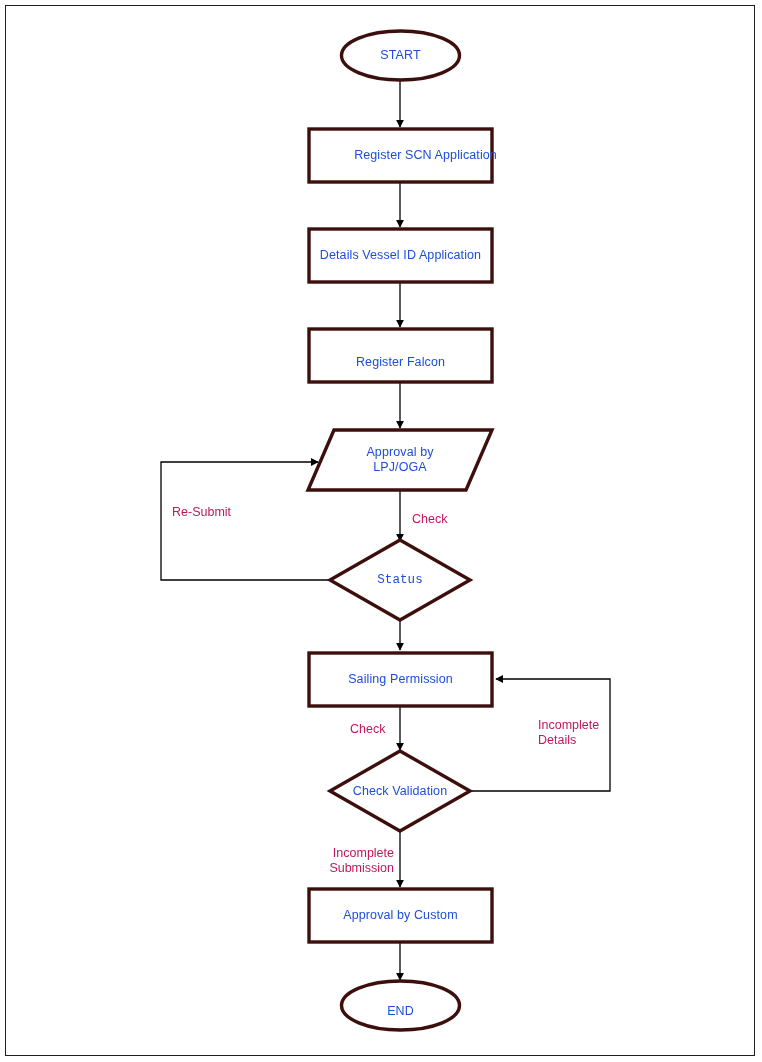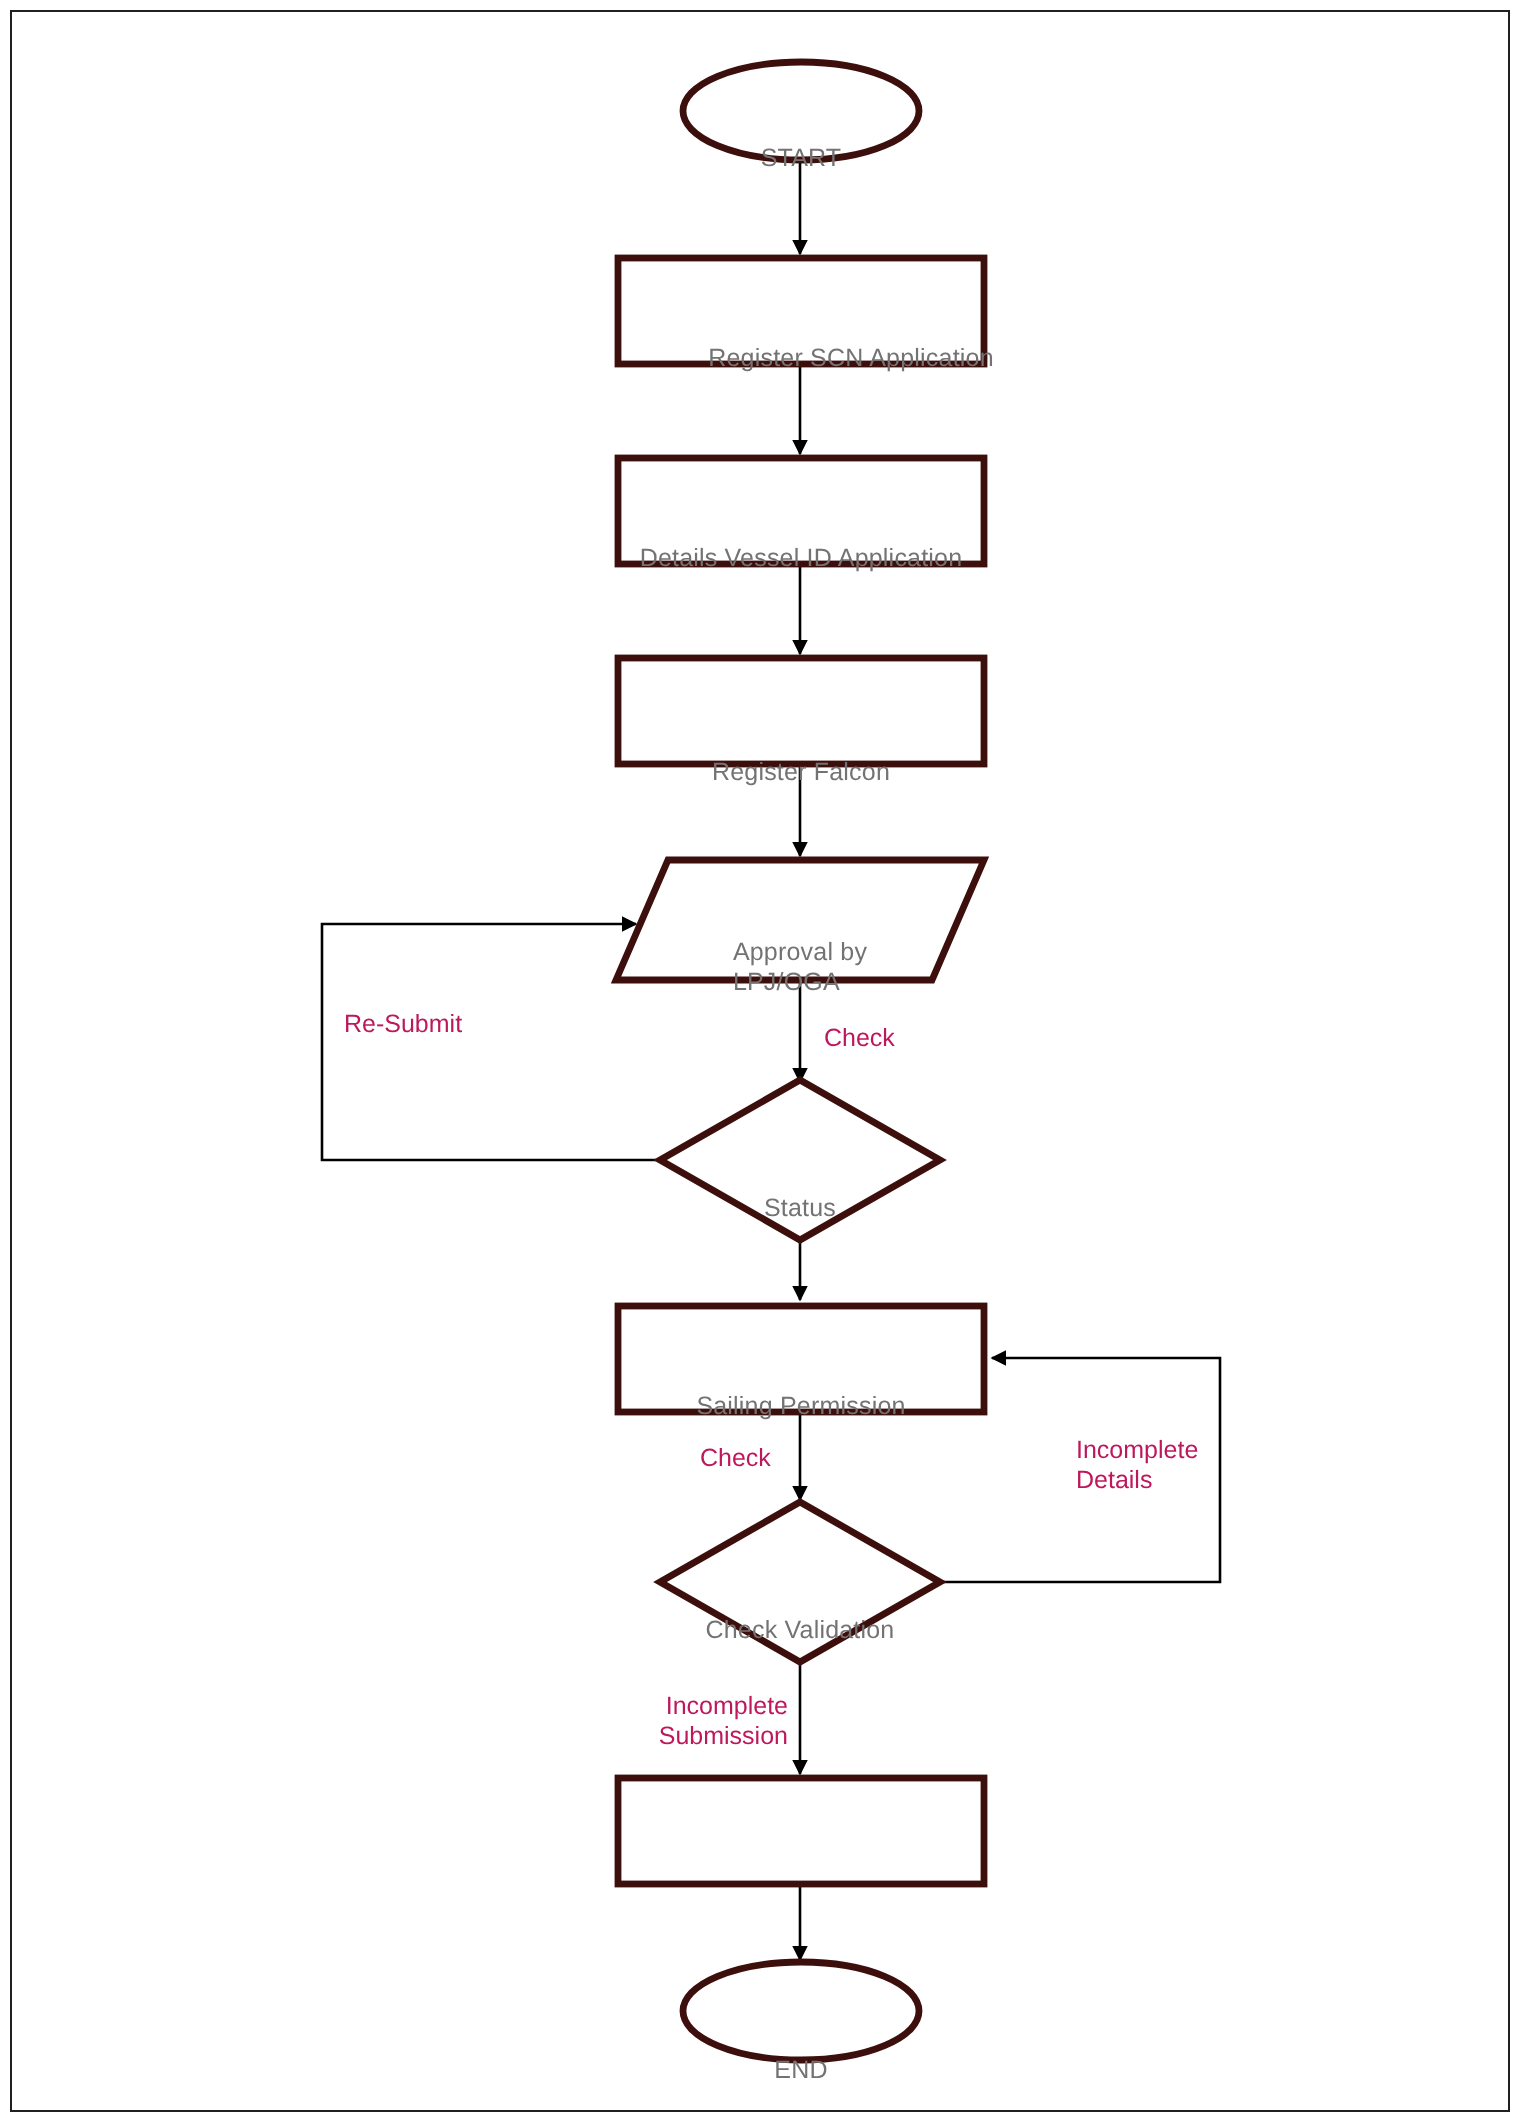--- a/index.html
+++ b/index.html
@@ -40,13 +40,13 @@
     display: flex;
     align-items: center;
     justify-content: center;
-    color: #737373;
+    text-align: center;
+    color: #1d4ed8;
     font-size: 12.5px;
     line-height: 15px;
     letter-spacing: 0.1px;
     white-space: pre-line;
     pointer-events: none;
-    margin-top: 24px;
   }
   .edge-label {
     position: absolute;

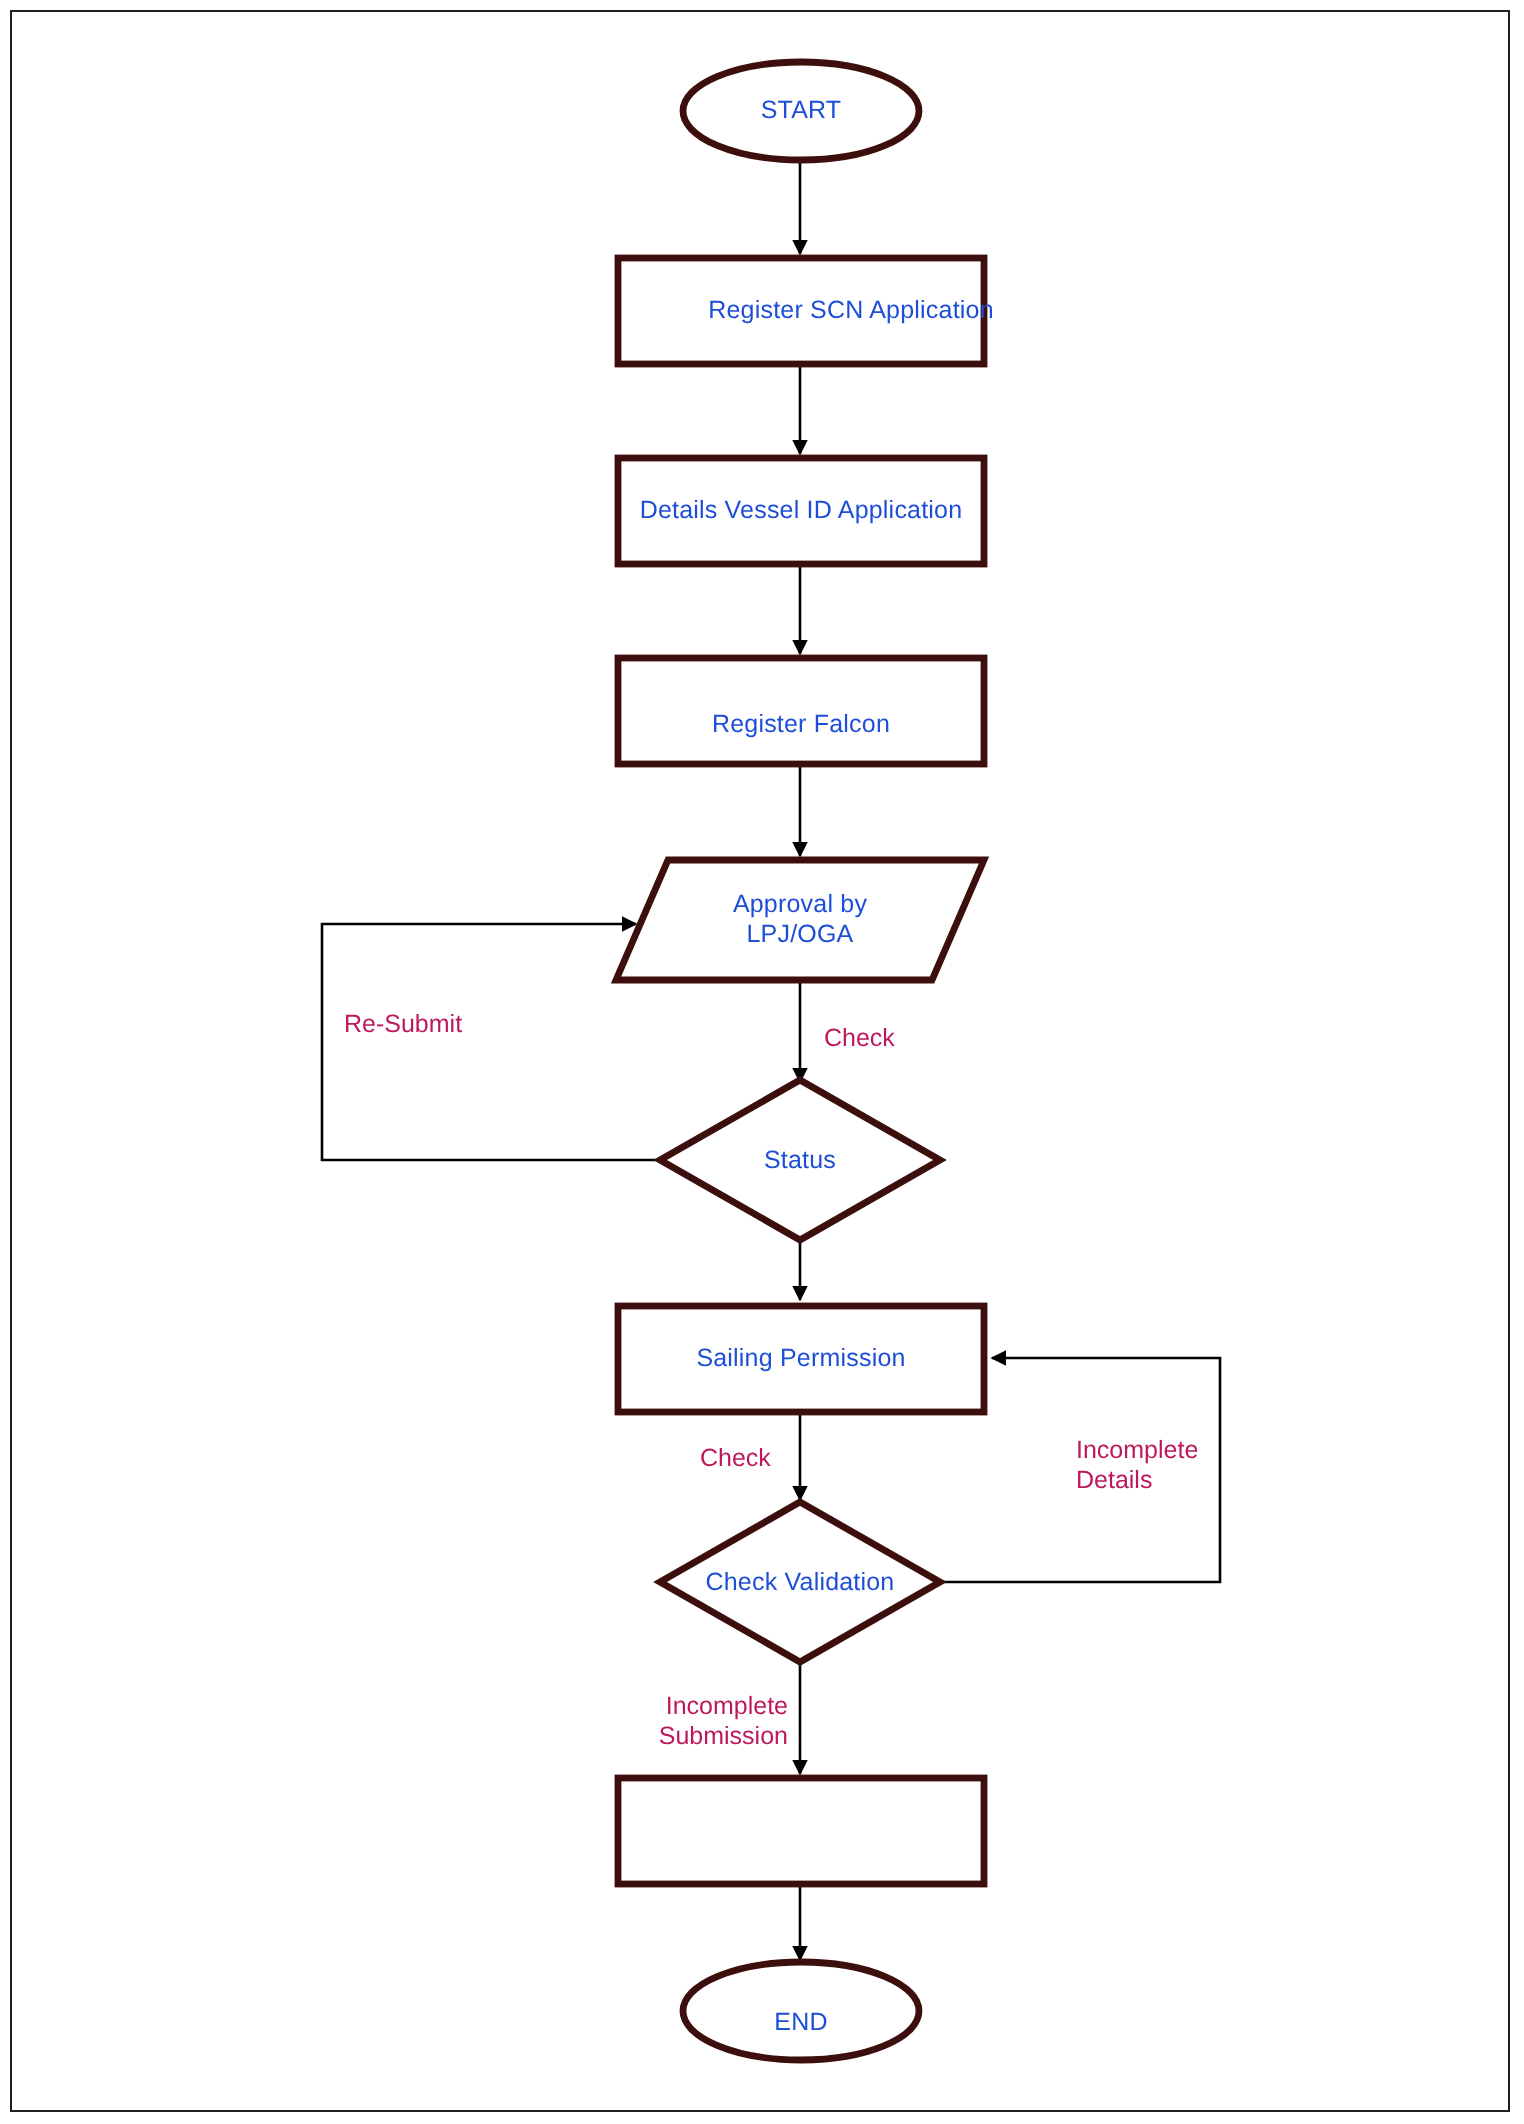--- a/index.html
+++ b/index.html
@@ -123,7 +123,7 @@
   <div class="node-label" style="left:311px; top:430px; width:178px; height:60px;">Approval by
 LPJ/OGA</div>
 
-  <div class="node-label" style="left:330px; top:540px; width:140px; height:80px;">Status</div>
+  <div class="node-label" style="left:330px; top:540px; width:140px; height:80px;font-family:Liberation Mono, monospace;">Status</div>
 
   <div class="node-label" style="left:309px; top:653px; width:183px; height:53px;">Sailing Permission</div>
 

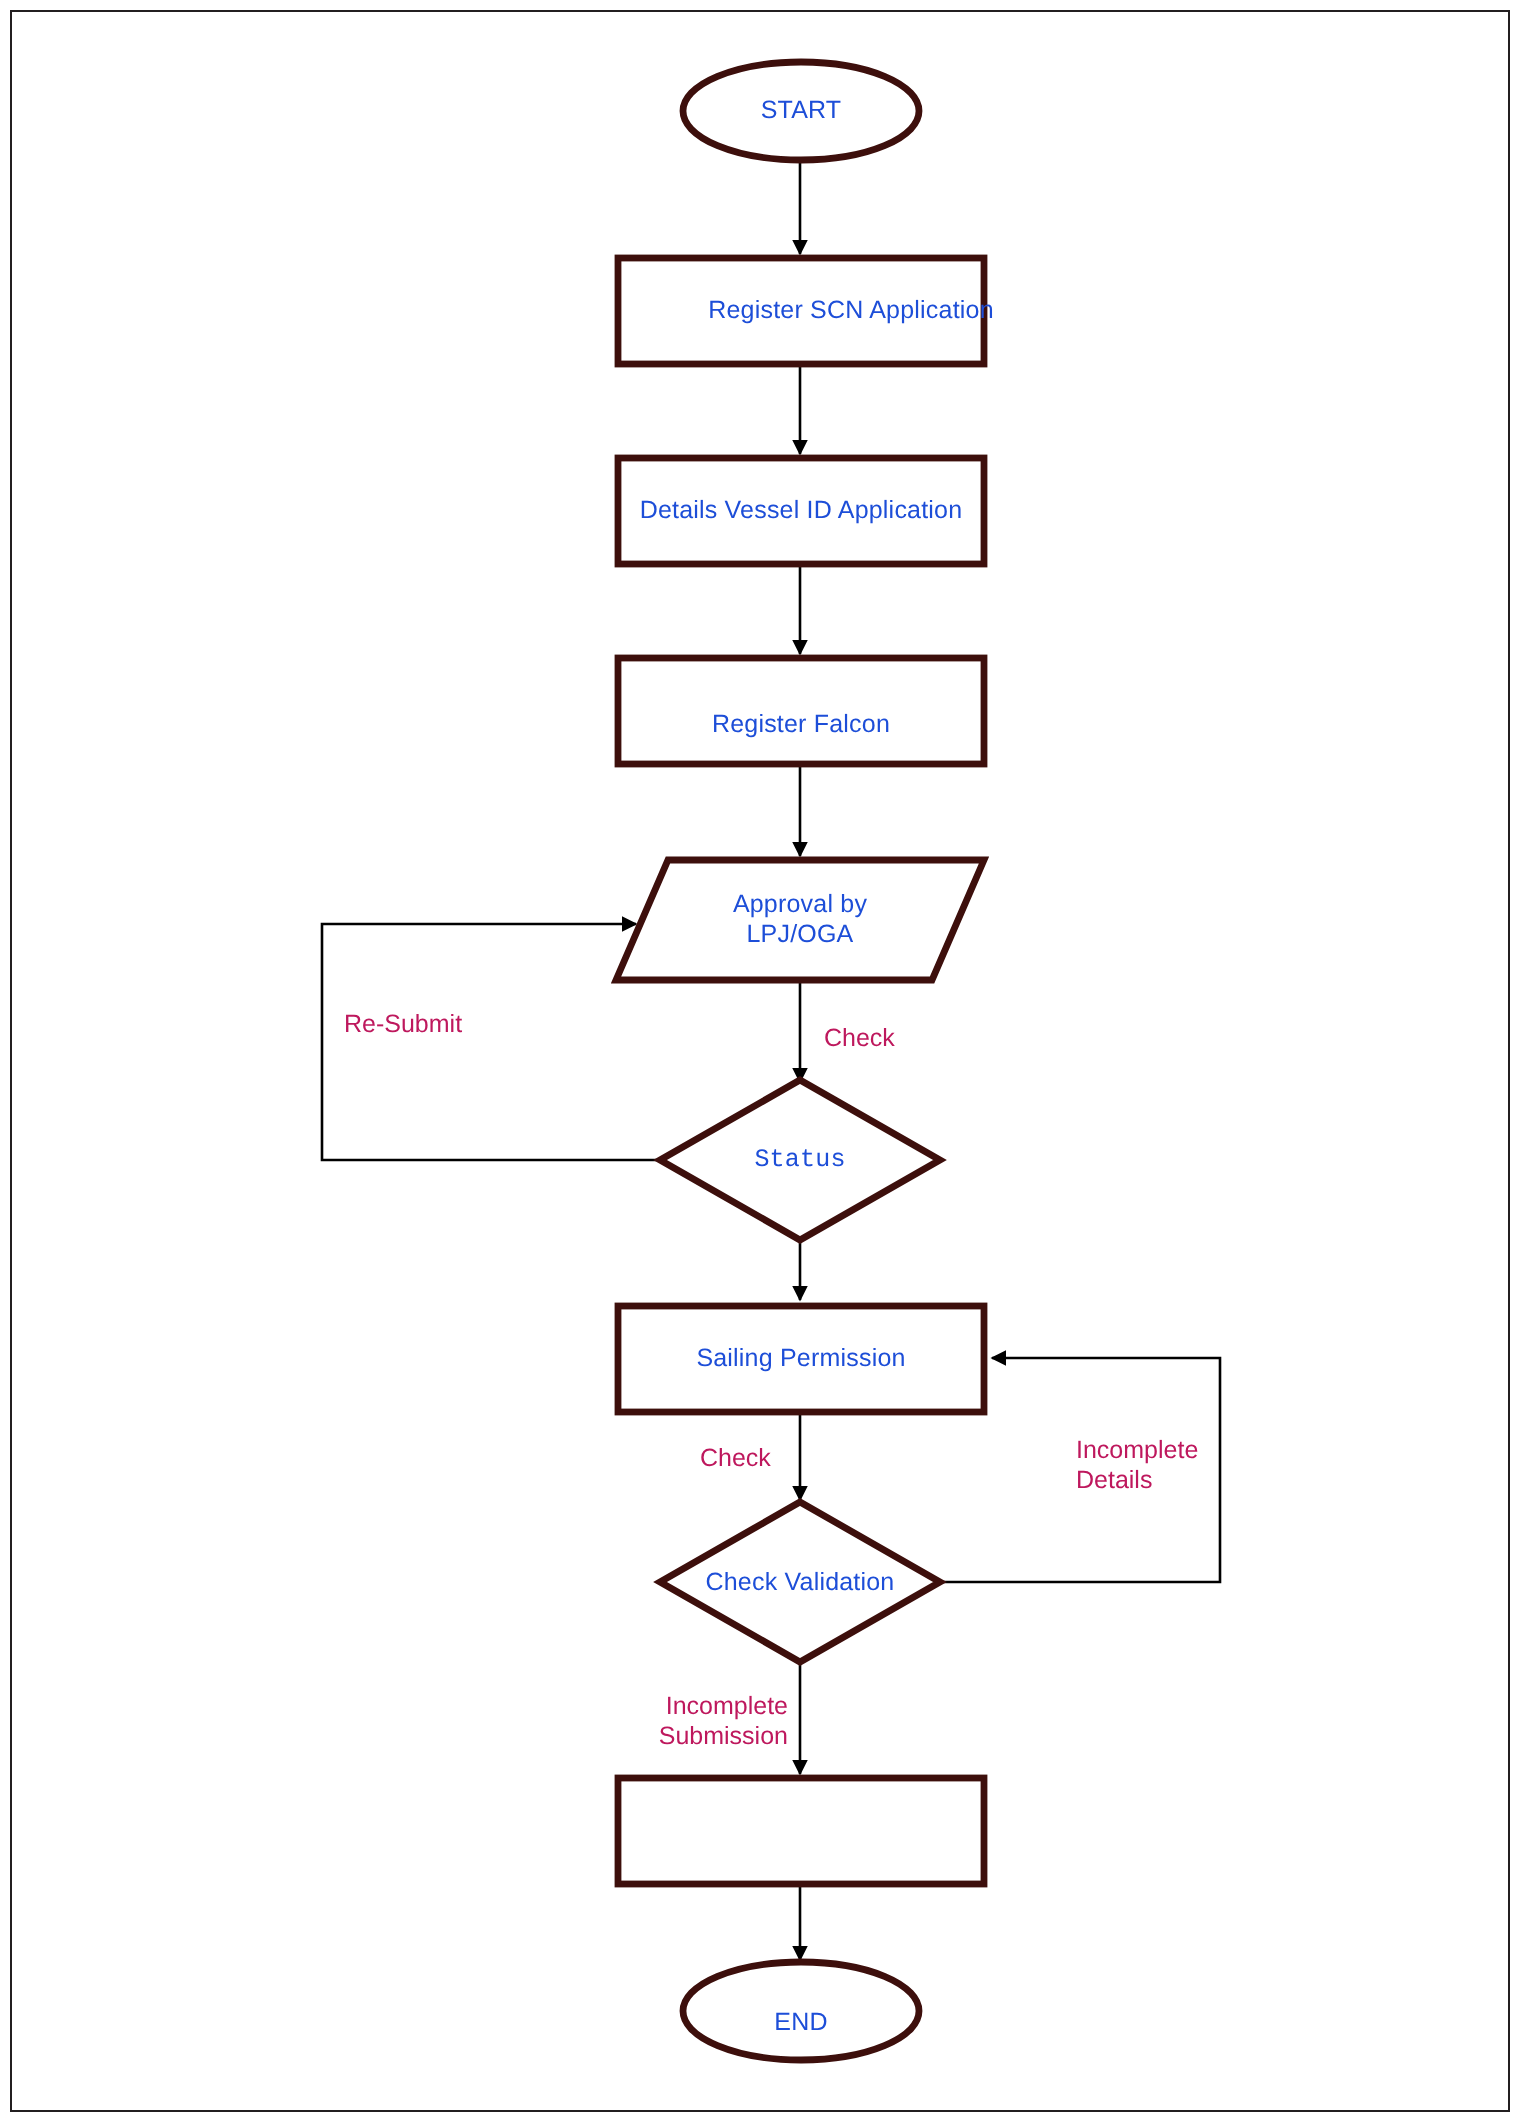--- a/index.html
+++ b/index.html
@@ -129,6 +129,7 @@
 
   <div class="node-label" style="left:325px; top:751px; width:150px; height:80px;">Check Validation</div>
 
+  <div class="node-label" style="left:309px; top:889px; width:183px; height:53px;">Approval by Custom</div>
 
   <div class="node-label" style="left:341px; top:981px; width:119px; height:60px;">END</div>
 

